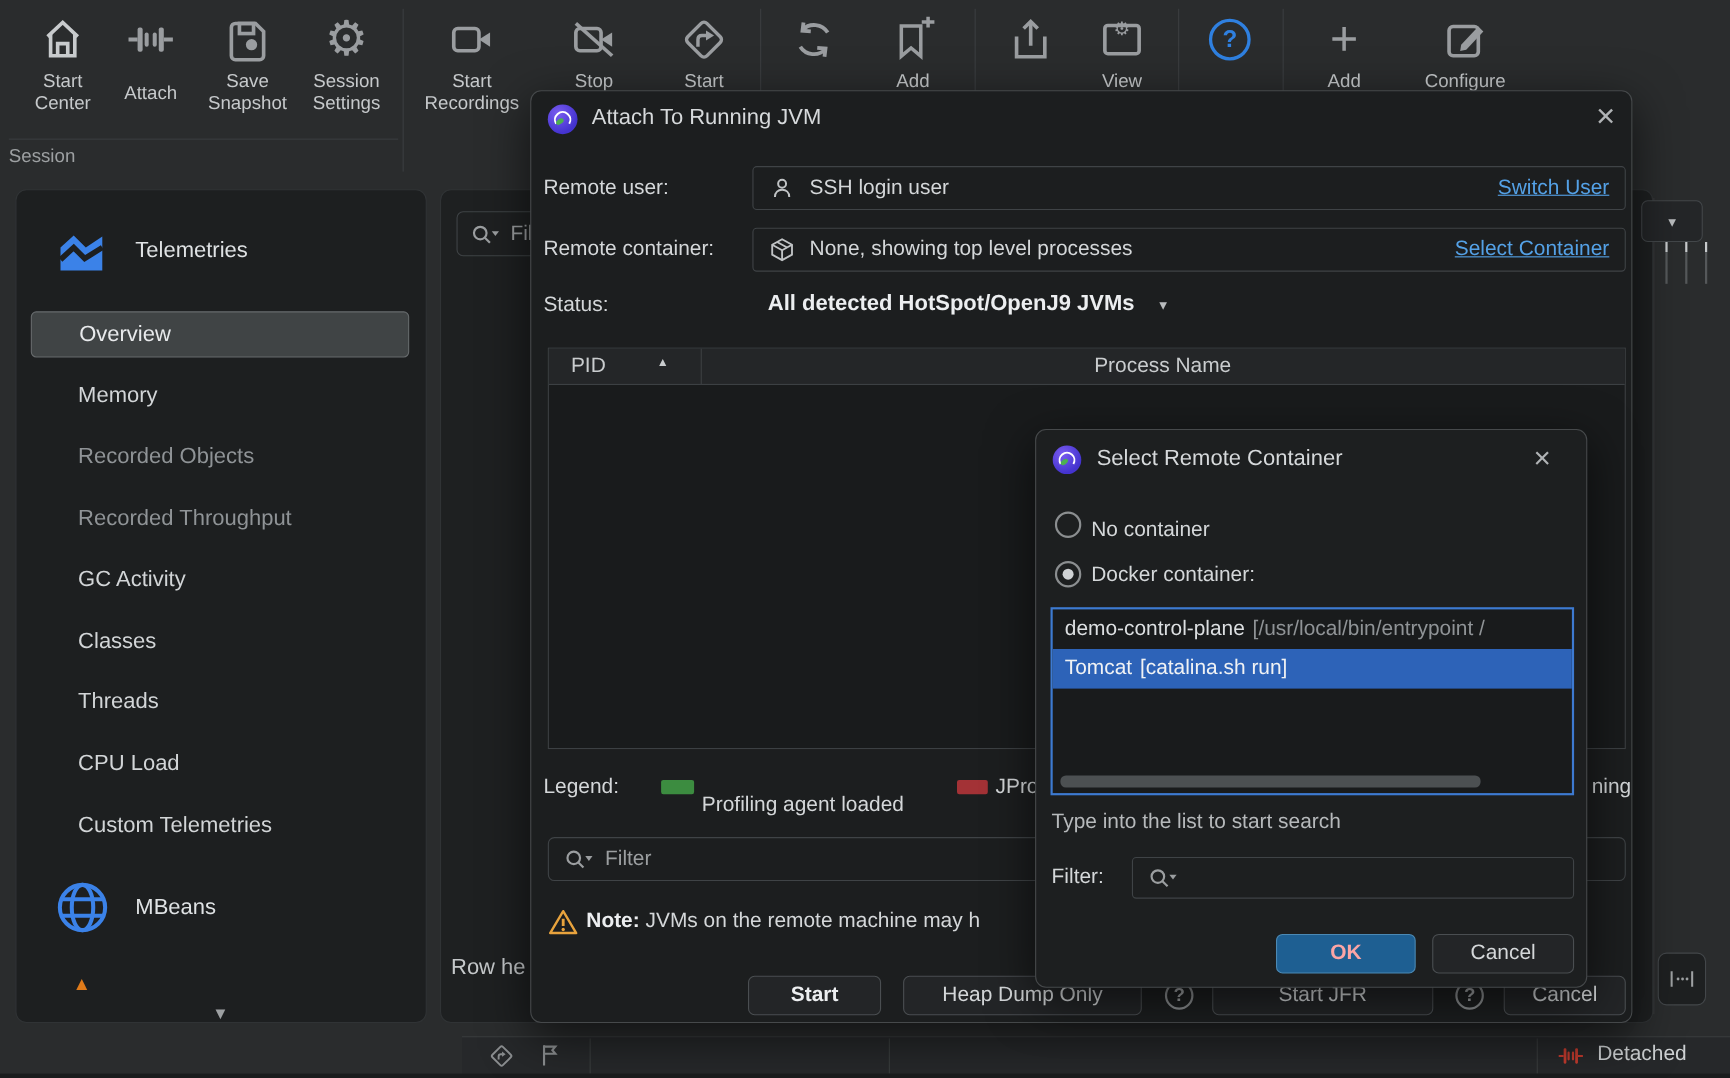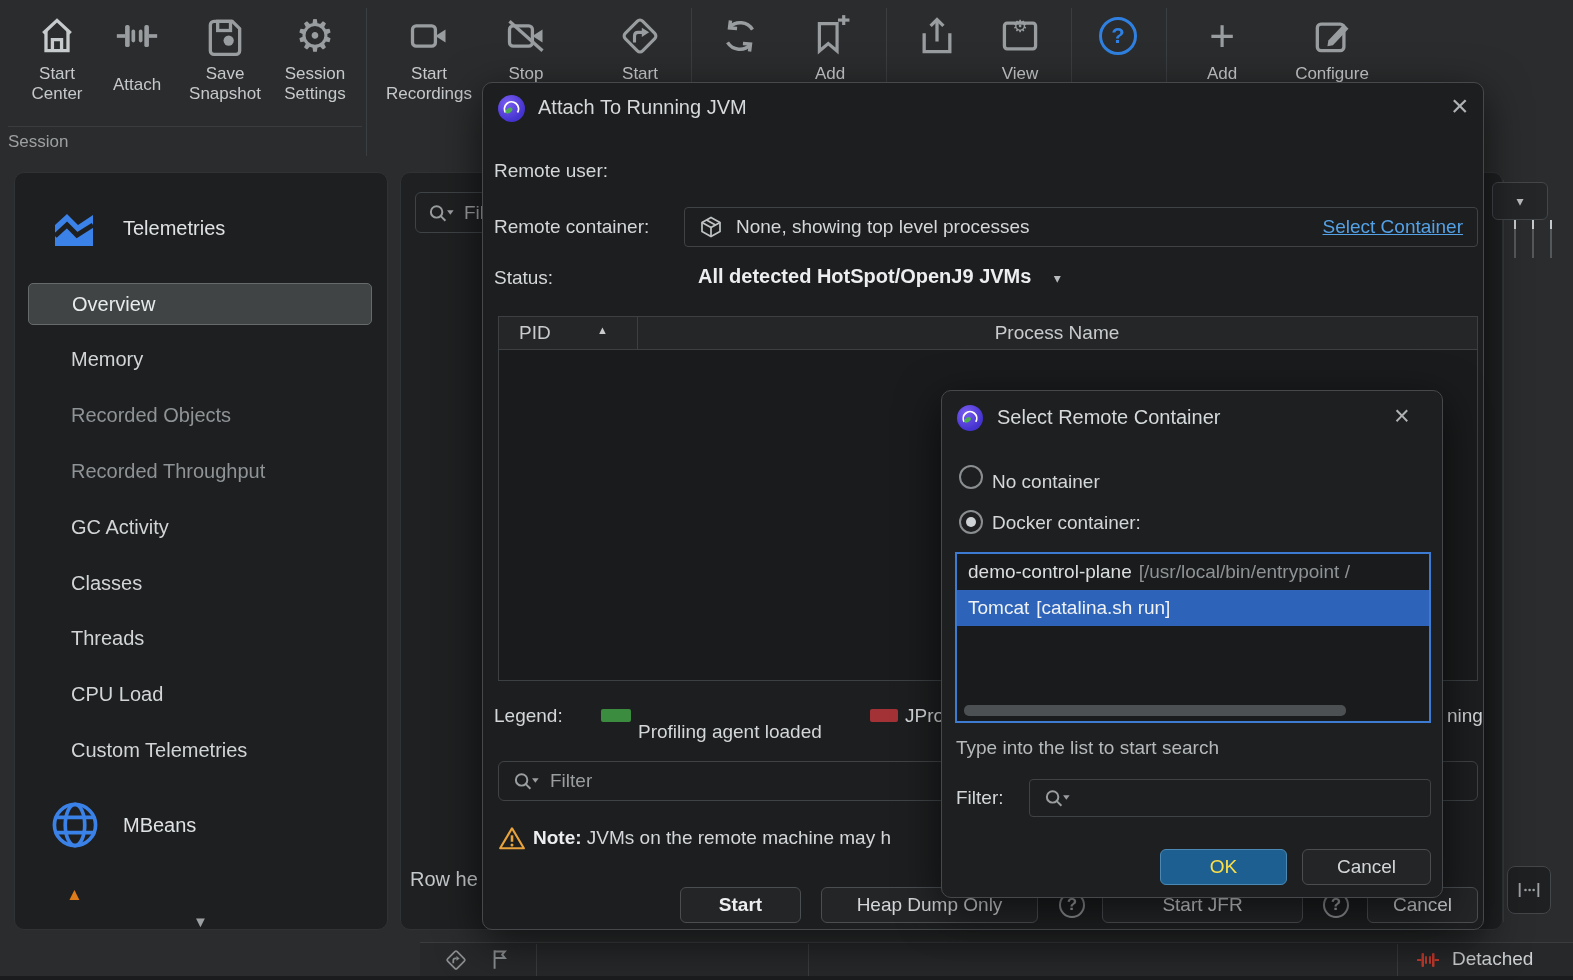--- a/index.html
+++ b/index.html
@@ -156,7 +156,7 @@
       <div class="tlabel">Start Recordings</div>
     </div>
 
-    <div class="tbtn" style="left:483px;width:86px;text-align:center;">
+    <div class="tbtn" style="left:497px;width:86px;text-align:center;">
       <div class="ticon">
         <svg width="44" height="44" viewBox="0 0 24 24" fill="none" stroke="#9a9da0" stroke-width="1.8">
           <rect x="3" y="6.5" width="12.5" height="11" rx="2"></rect>

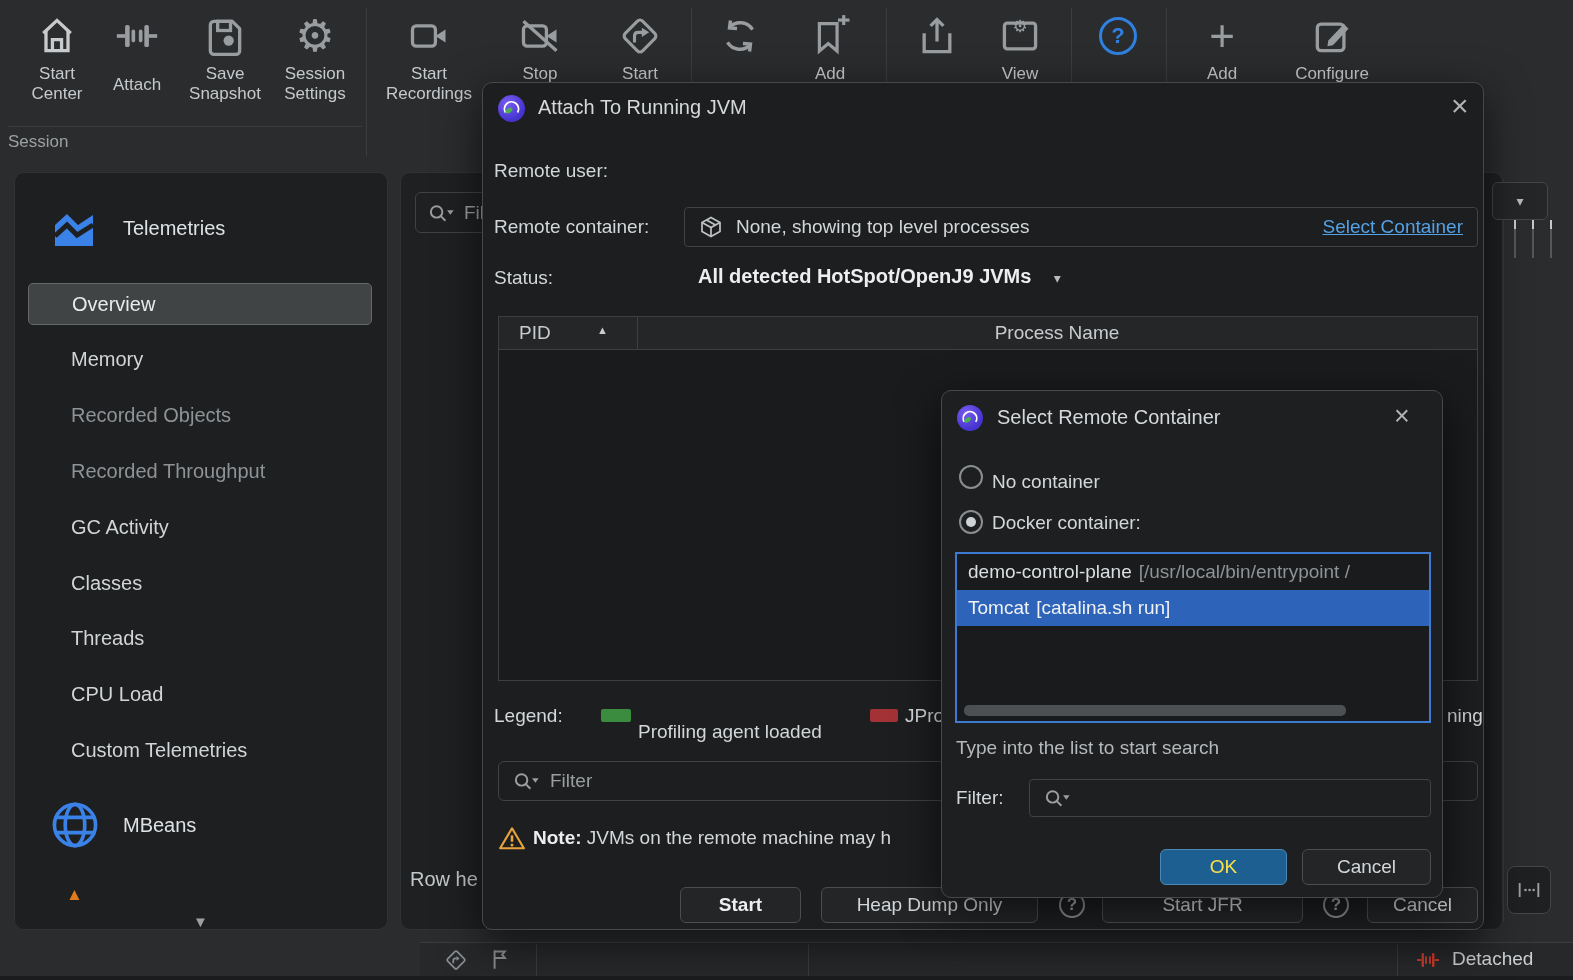--- a/index.html
+++ b/index.html
@@ -368,6 +368,14 @@
     <div class="dlg-close" style="left:968px;top:10px;">×</div>
 
     <div class="flabel" style="left:11px;top:77px;">Remote user:</div>
+    <div class="field" style="left:201px;top:68px;width:794px;">
+      <svg width="24" height="24" viewBox="0 0 24 24" fill="none" stroke="#c0c3c5" stroke-width="1.8">
+        <circle cx="12" cy="8" r="3.6"></circle>
+          <path d="M5.5 20 C5.5 15.8 8.3 13.6 12 13.6 S18.5 15.8 18.5 20"></path>
+      </svg>
+      <span>SSH login user</span>
+      <span class="link">Switch User</span>
+    </div>
 
     <div class="flabel" style="left:11px;top:133px;">Remote container:</div>
     <div class="field" style="left:201px;top:124px;width:794px;">

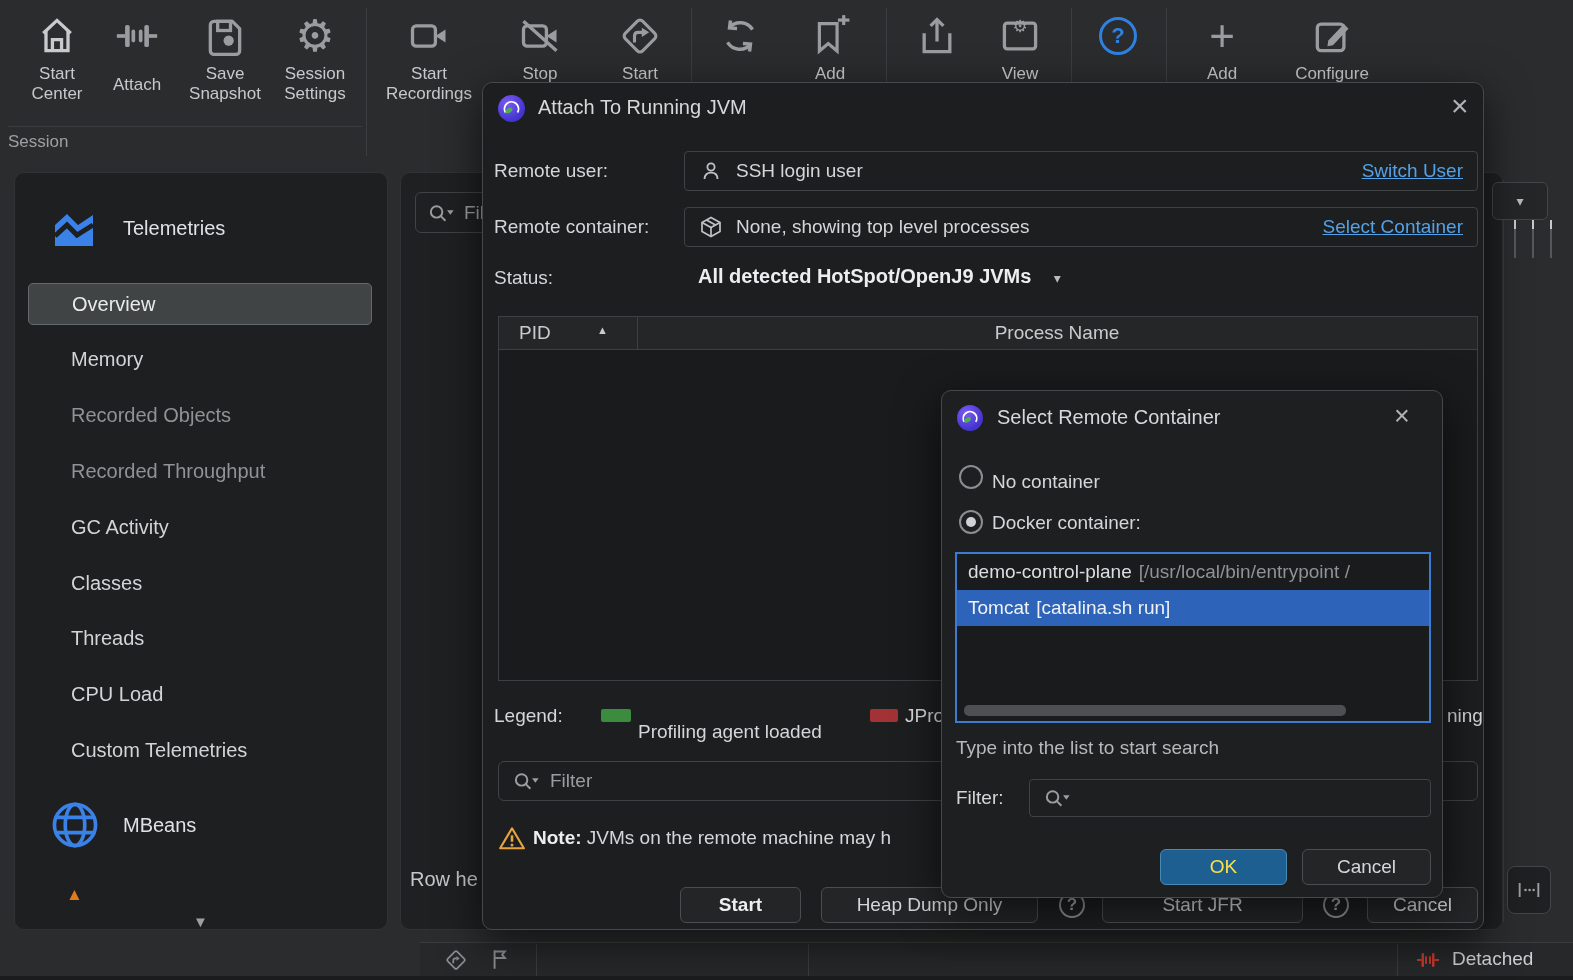--- a/index.html
+++ b/index.html
@@ -79,7 +79,7 @@
              align-items:center;padding-left:12px;gap:9px;color:#9b9ea0;font-size:19px;}
   .btn{position:absolute;height:36px;background:#232527;border:1px solid #4a4e51;border-radius:6px;
        color:#d4d7d9;font-size:19px;display:flex;align-items:center;justify-content:center;white-space:nowrap;}
-  .btn.primary{background:#1e5f92;border-color:#4b89b4;color:#fde047;font-weight:normal;}
+  .btn.primary{background:#1e5f92;border-color:#4b89b4;color:#fca5a5;font-weight:bold;}
   .btn.bold{font-weight:bold;color:#eceef0;}
   .qring{position:absolute;width:26px;height:26px;border:2px solid #8b8e90;border-radius:50%;
          color:#a0a3a5;font-size:17px;font-weight:bold;display:flex;align-items:center;justify-content:center;}

